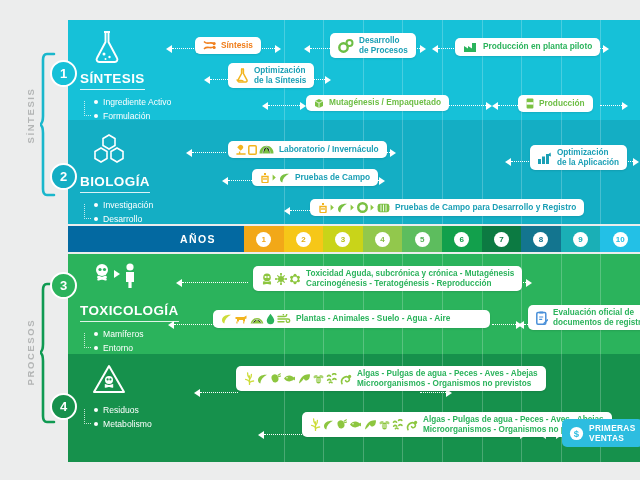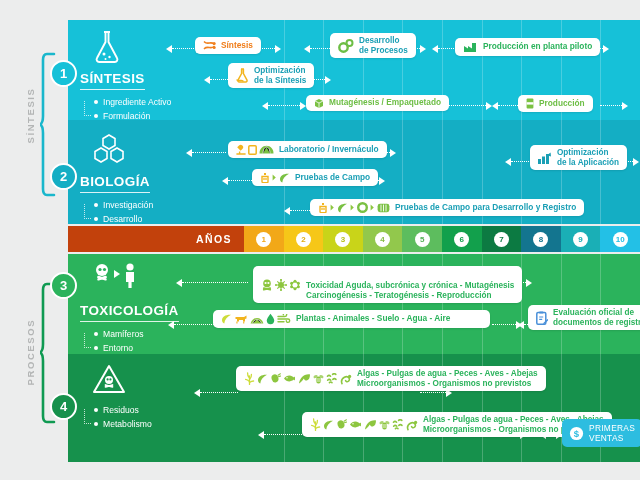--- a/index.html
+++ b/index.html
@@ -76,10 +76,10 @@
     width: 572px; height: 26px; display: flex; align-items: stretch;
   }
   .years .anos {
-    flex: 0 0 176px; background: #c2410c; color: #fff;
+    flex: 0 0 176px; background: #0369a1; color: #fff;
     font-size: 10.5px; font-weight: bold; letter-spacing: 1.4px;
     display: flex; align-items: center; justify-content: flex-end;
-    padding-right: 12px;
+    padding-right: 28px;
   }
   .yr { flex: 1 1 0; display: flex; align-items: center; justify-content: center; }
   .yr-badge {

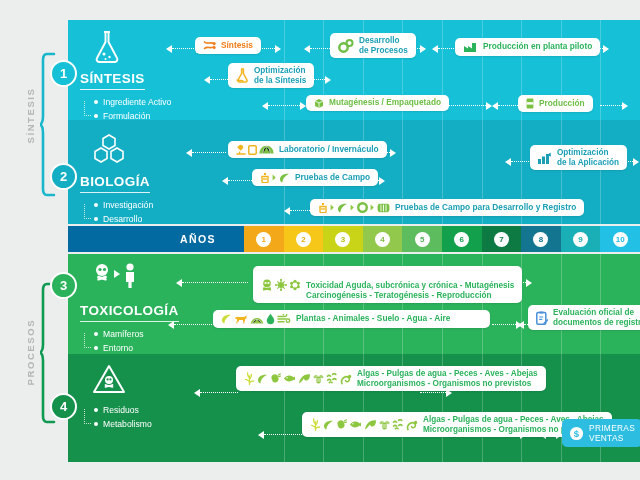--- a/index.html
+++ b/index.html
@@ -592,7 +592,7 @@
             </svg>
           </span>
         </span>
-        <span class="ptxt" style="color: rgb(43, 179, 92); margin-top: 12px;">Toxicidad Aguda, subcrónica y crónica - Mutagénesis<br><span>Carcinogénesis - Teratogénesis - Reproducción</span></span>
+        <span class="ptxt" style="color: rgb(43, 179, 92);">Toxicidad Aguda, subcrónica y crónica - Mutagénesis<br><span>Carcinogénesis - Teratogénesis - Reproducción</span></span>
       </div>
       <div class="conn" style="left: 490px; top: 278px; width: 42px;">
         <span class="dots"></span>

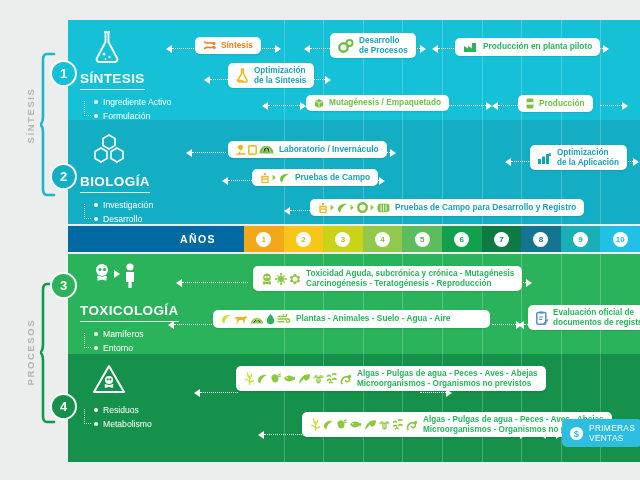--- a/index.html
+++ b/index.html
@@ -114,7 +114,7 @@
     display: flex; align-items: center; gap: 5px; padding: 4px 7px;
     color: #fff; z-index: 5;
   }
-  .sales .stxt { font-size: 8.4px; font-weight: normal; line-height: 1.2; letter-spacing: .3px; }
+  .sales .stxt { font-size: 8.4px; font-weight: bold; line-height: 1.2; letter-spacing: .3px; }
 </style>
 </head>
 <body>

